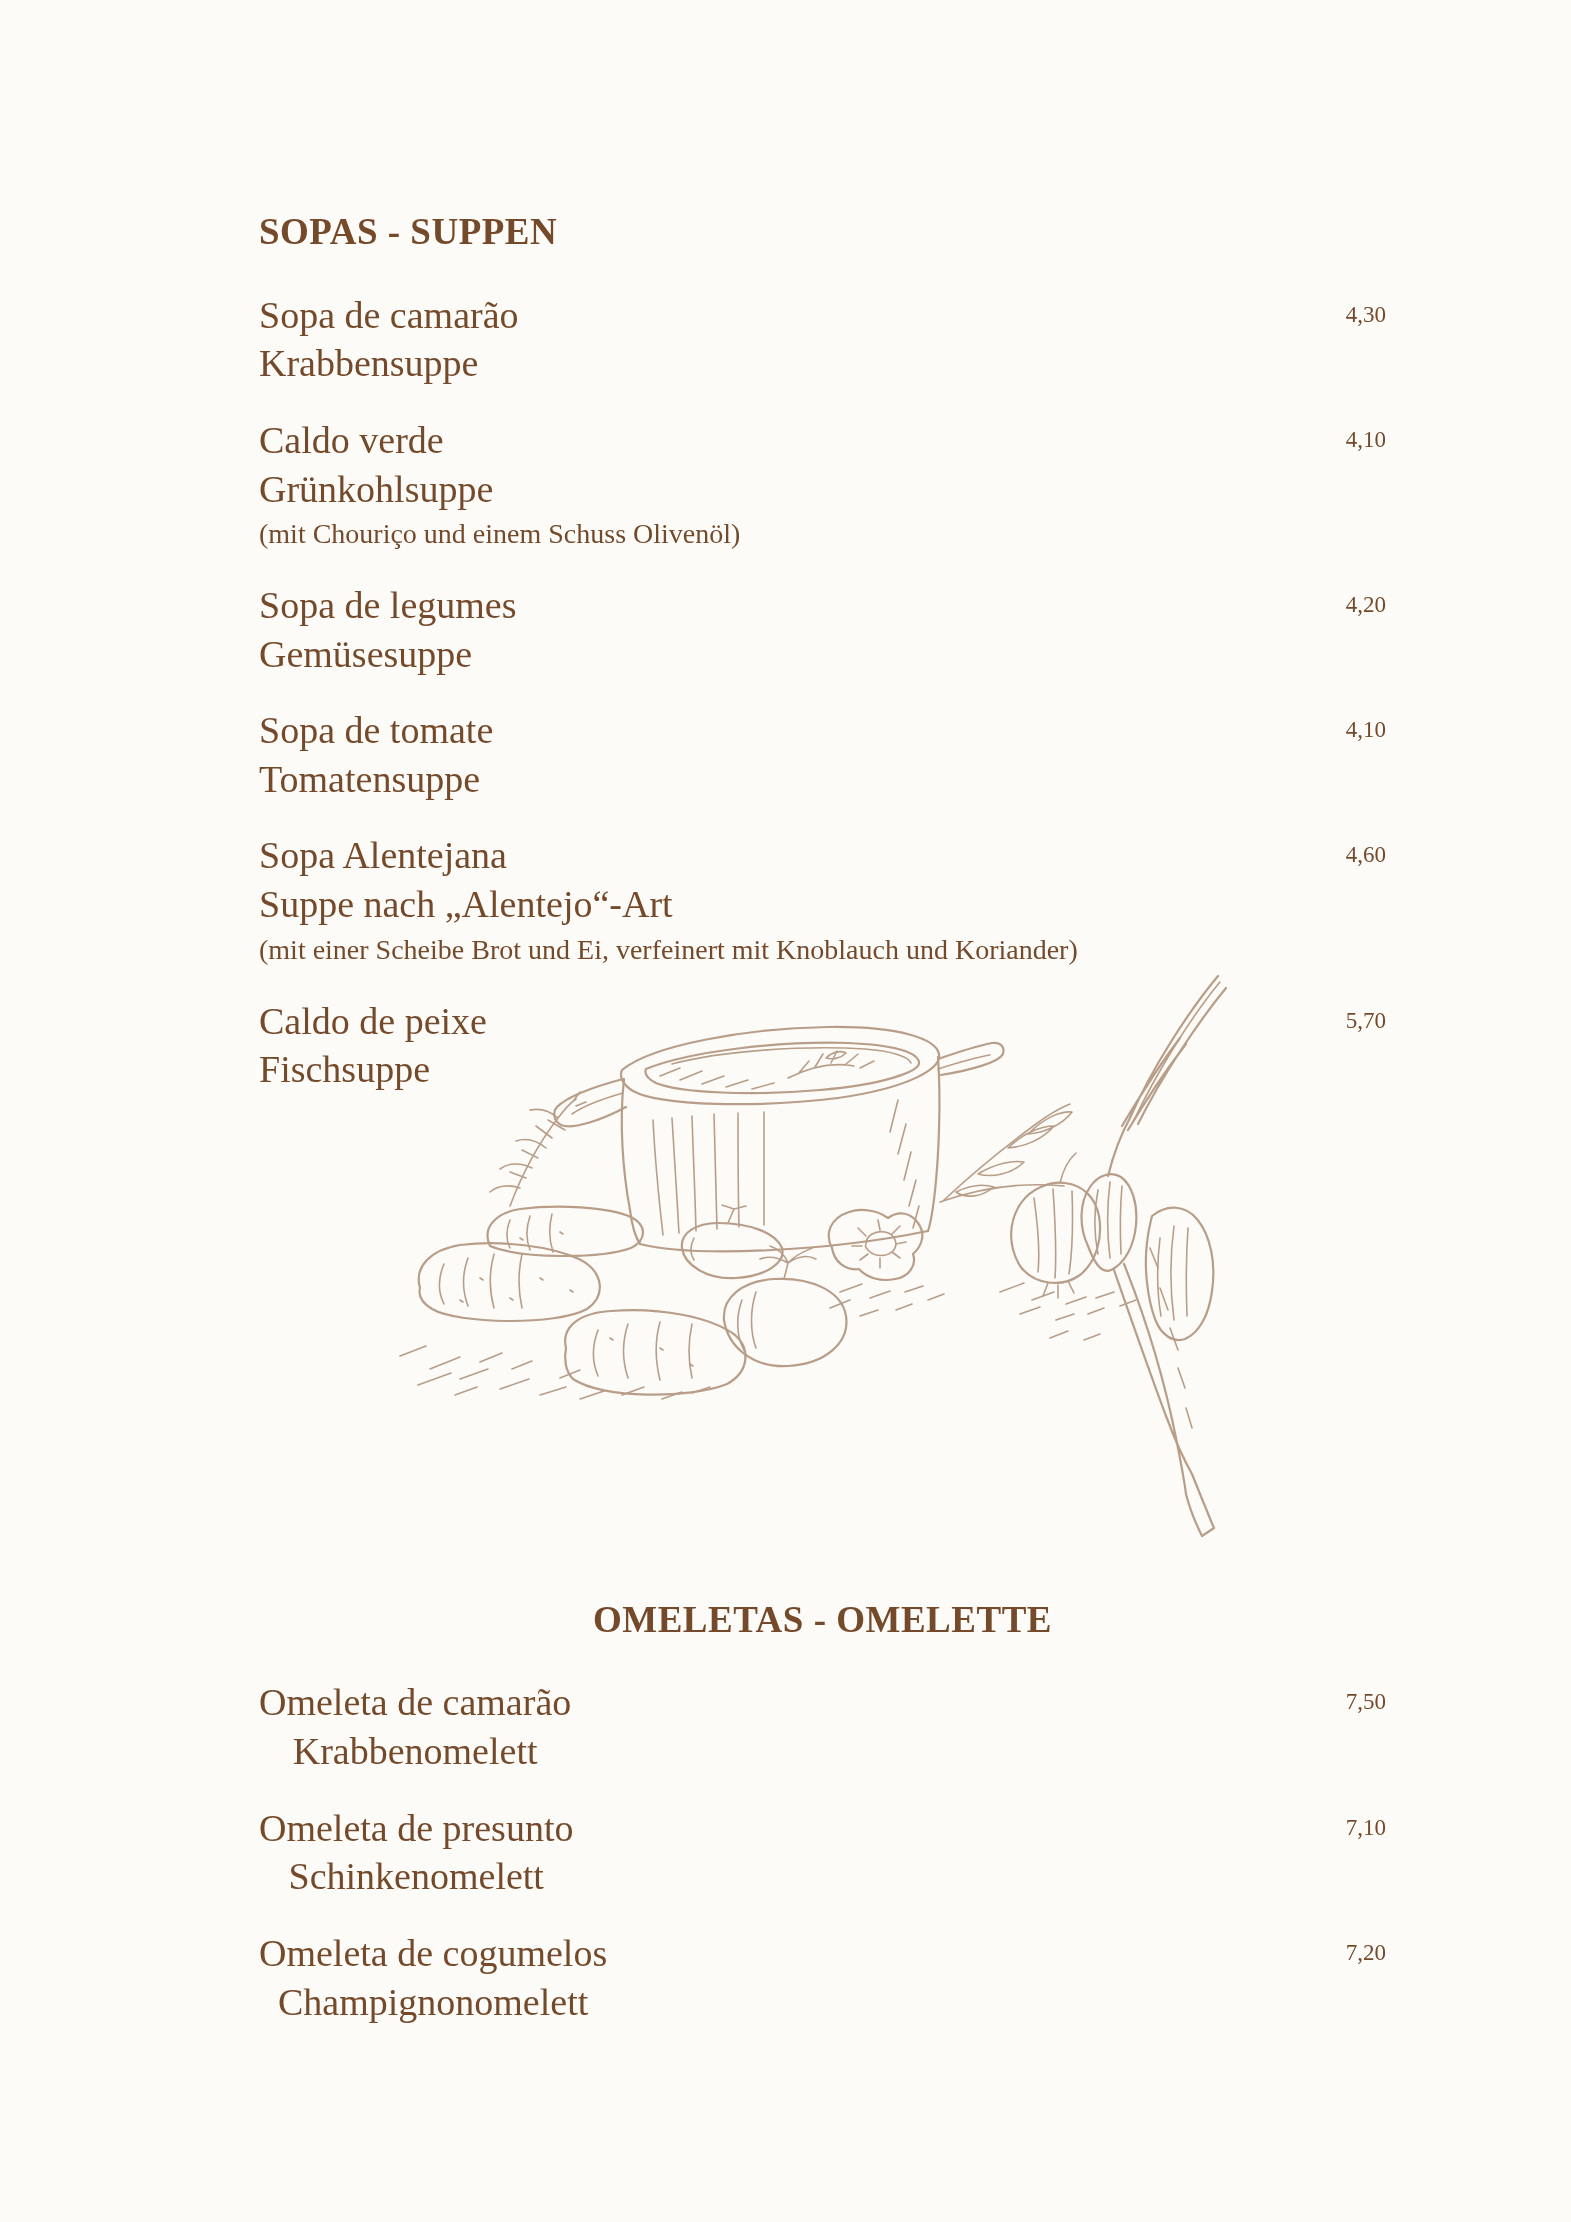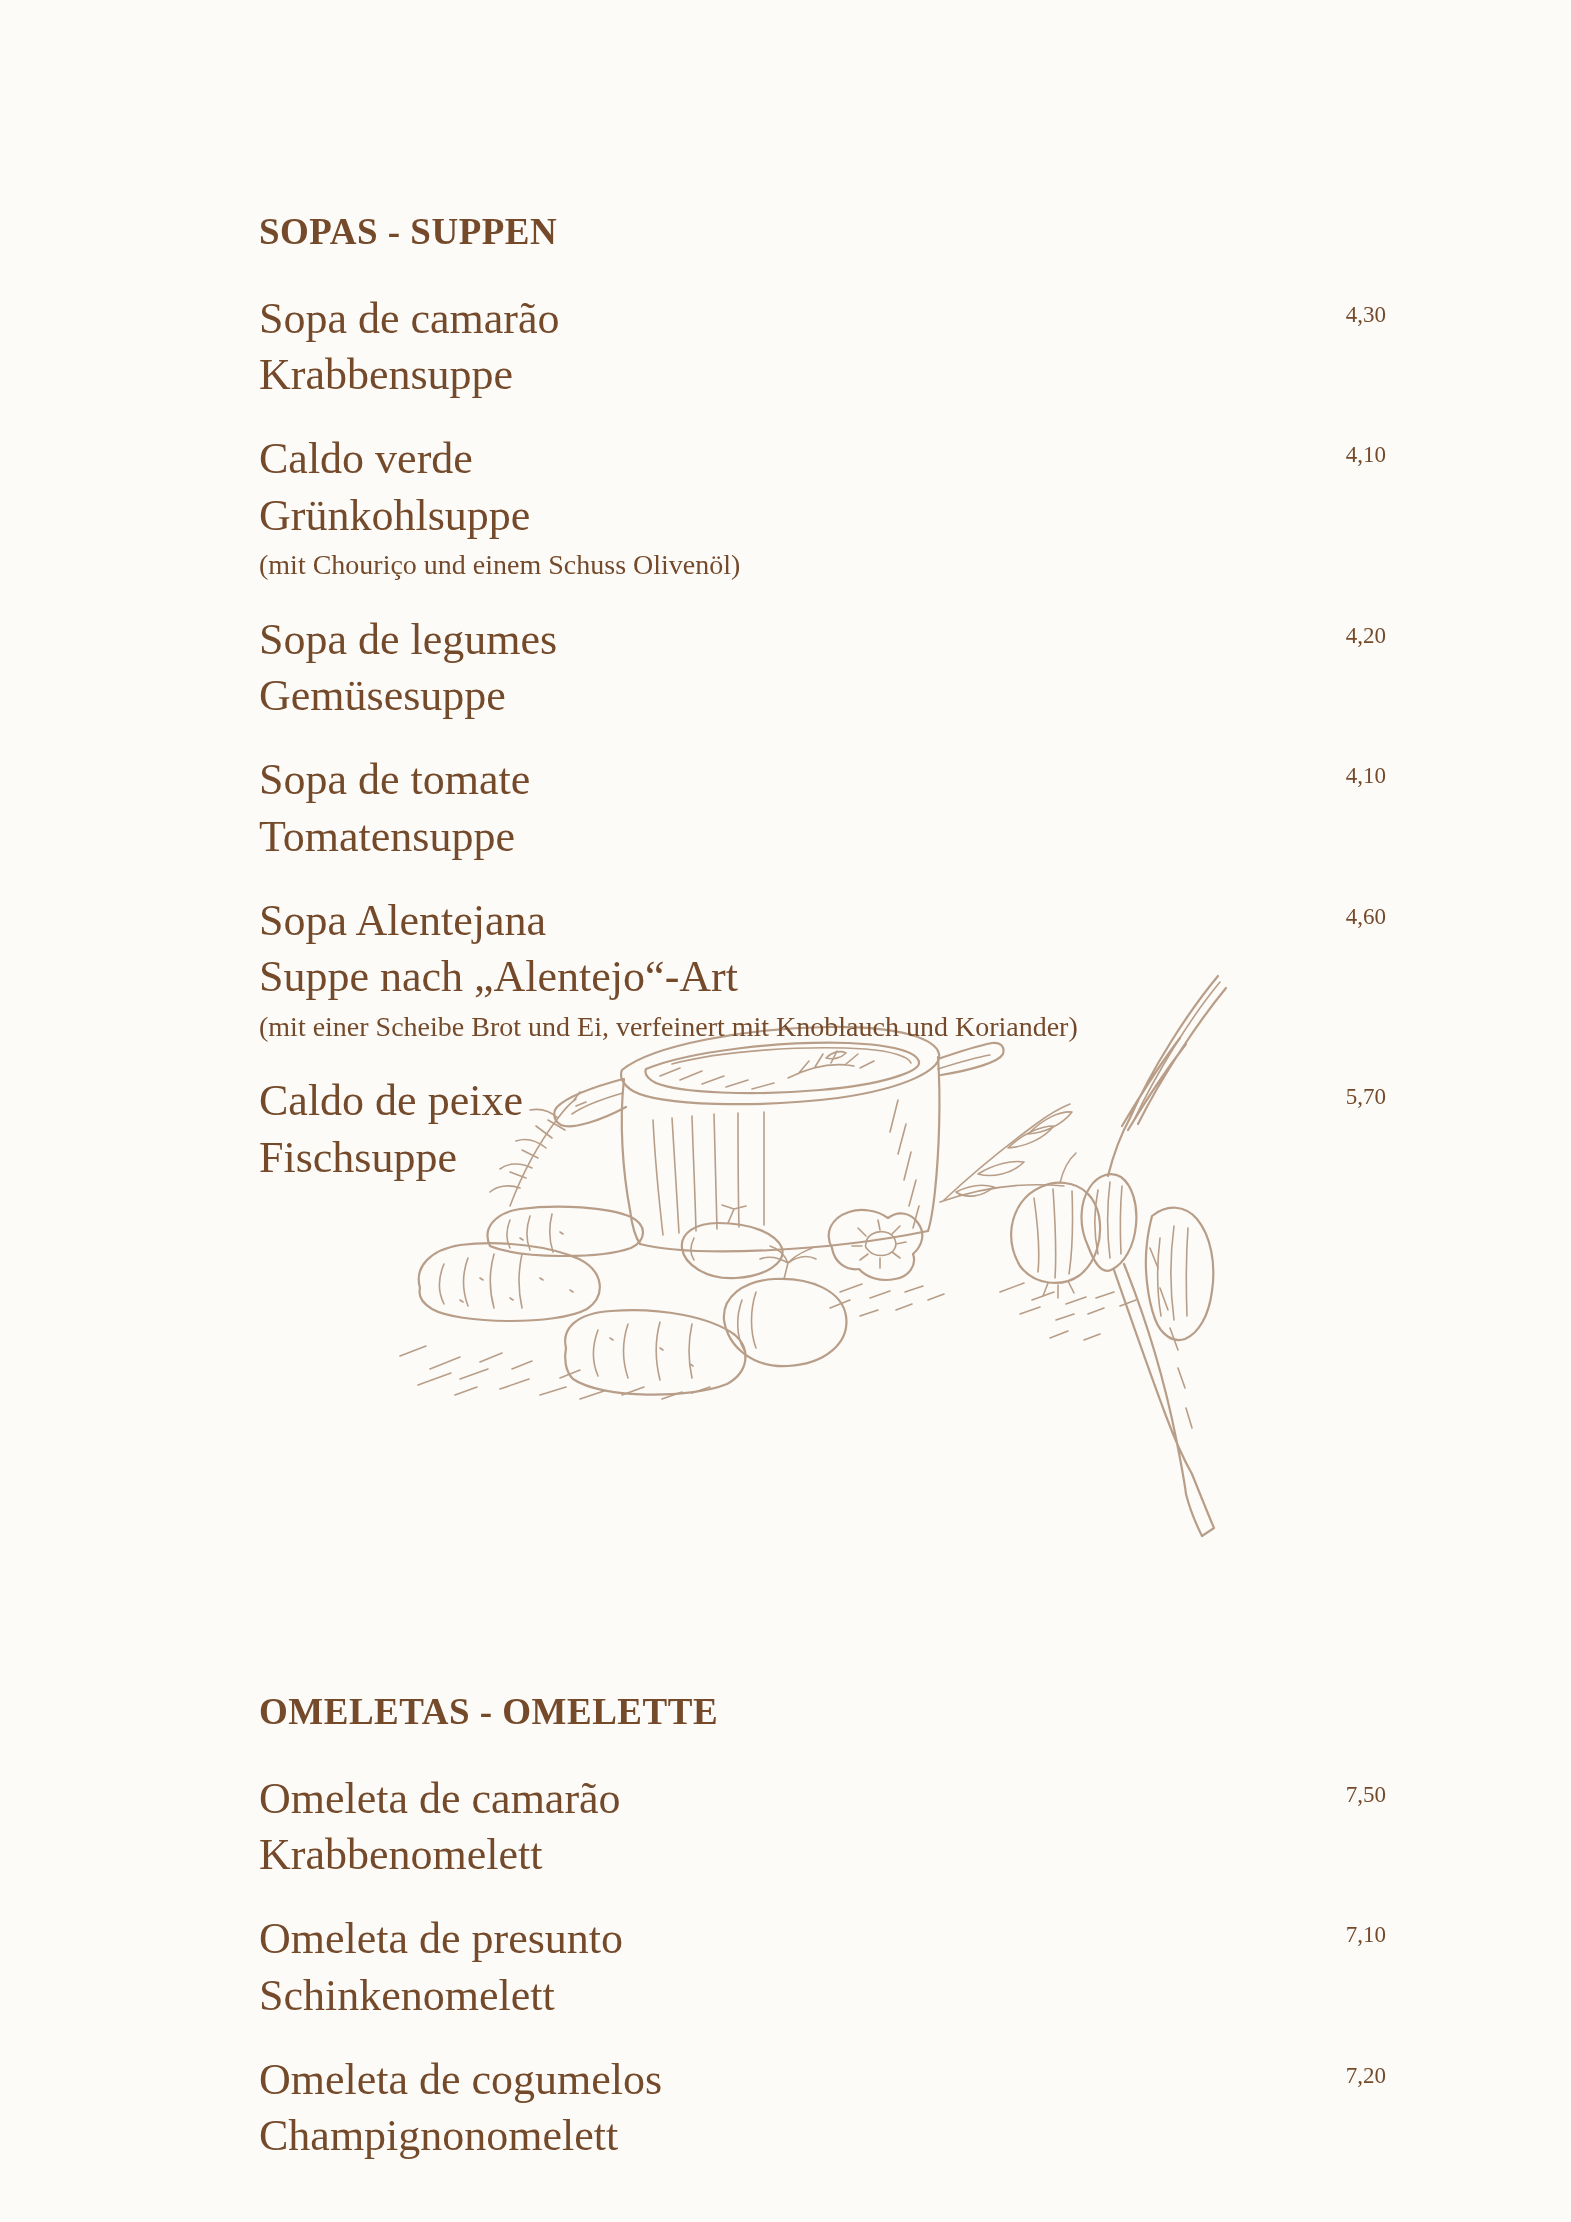--- a/index.html
+++ b/index.html
@@ -42,7 +42,7 @@
     margin-bottom: 28px;
   }
   .item-name, .item-translation {
-    font-size: 44px;
+    font-size: 38px;
     line-height: 1.28;
     white-space: nowrap;
   }

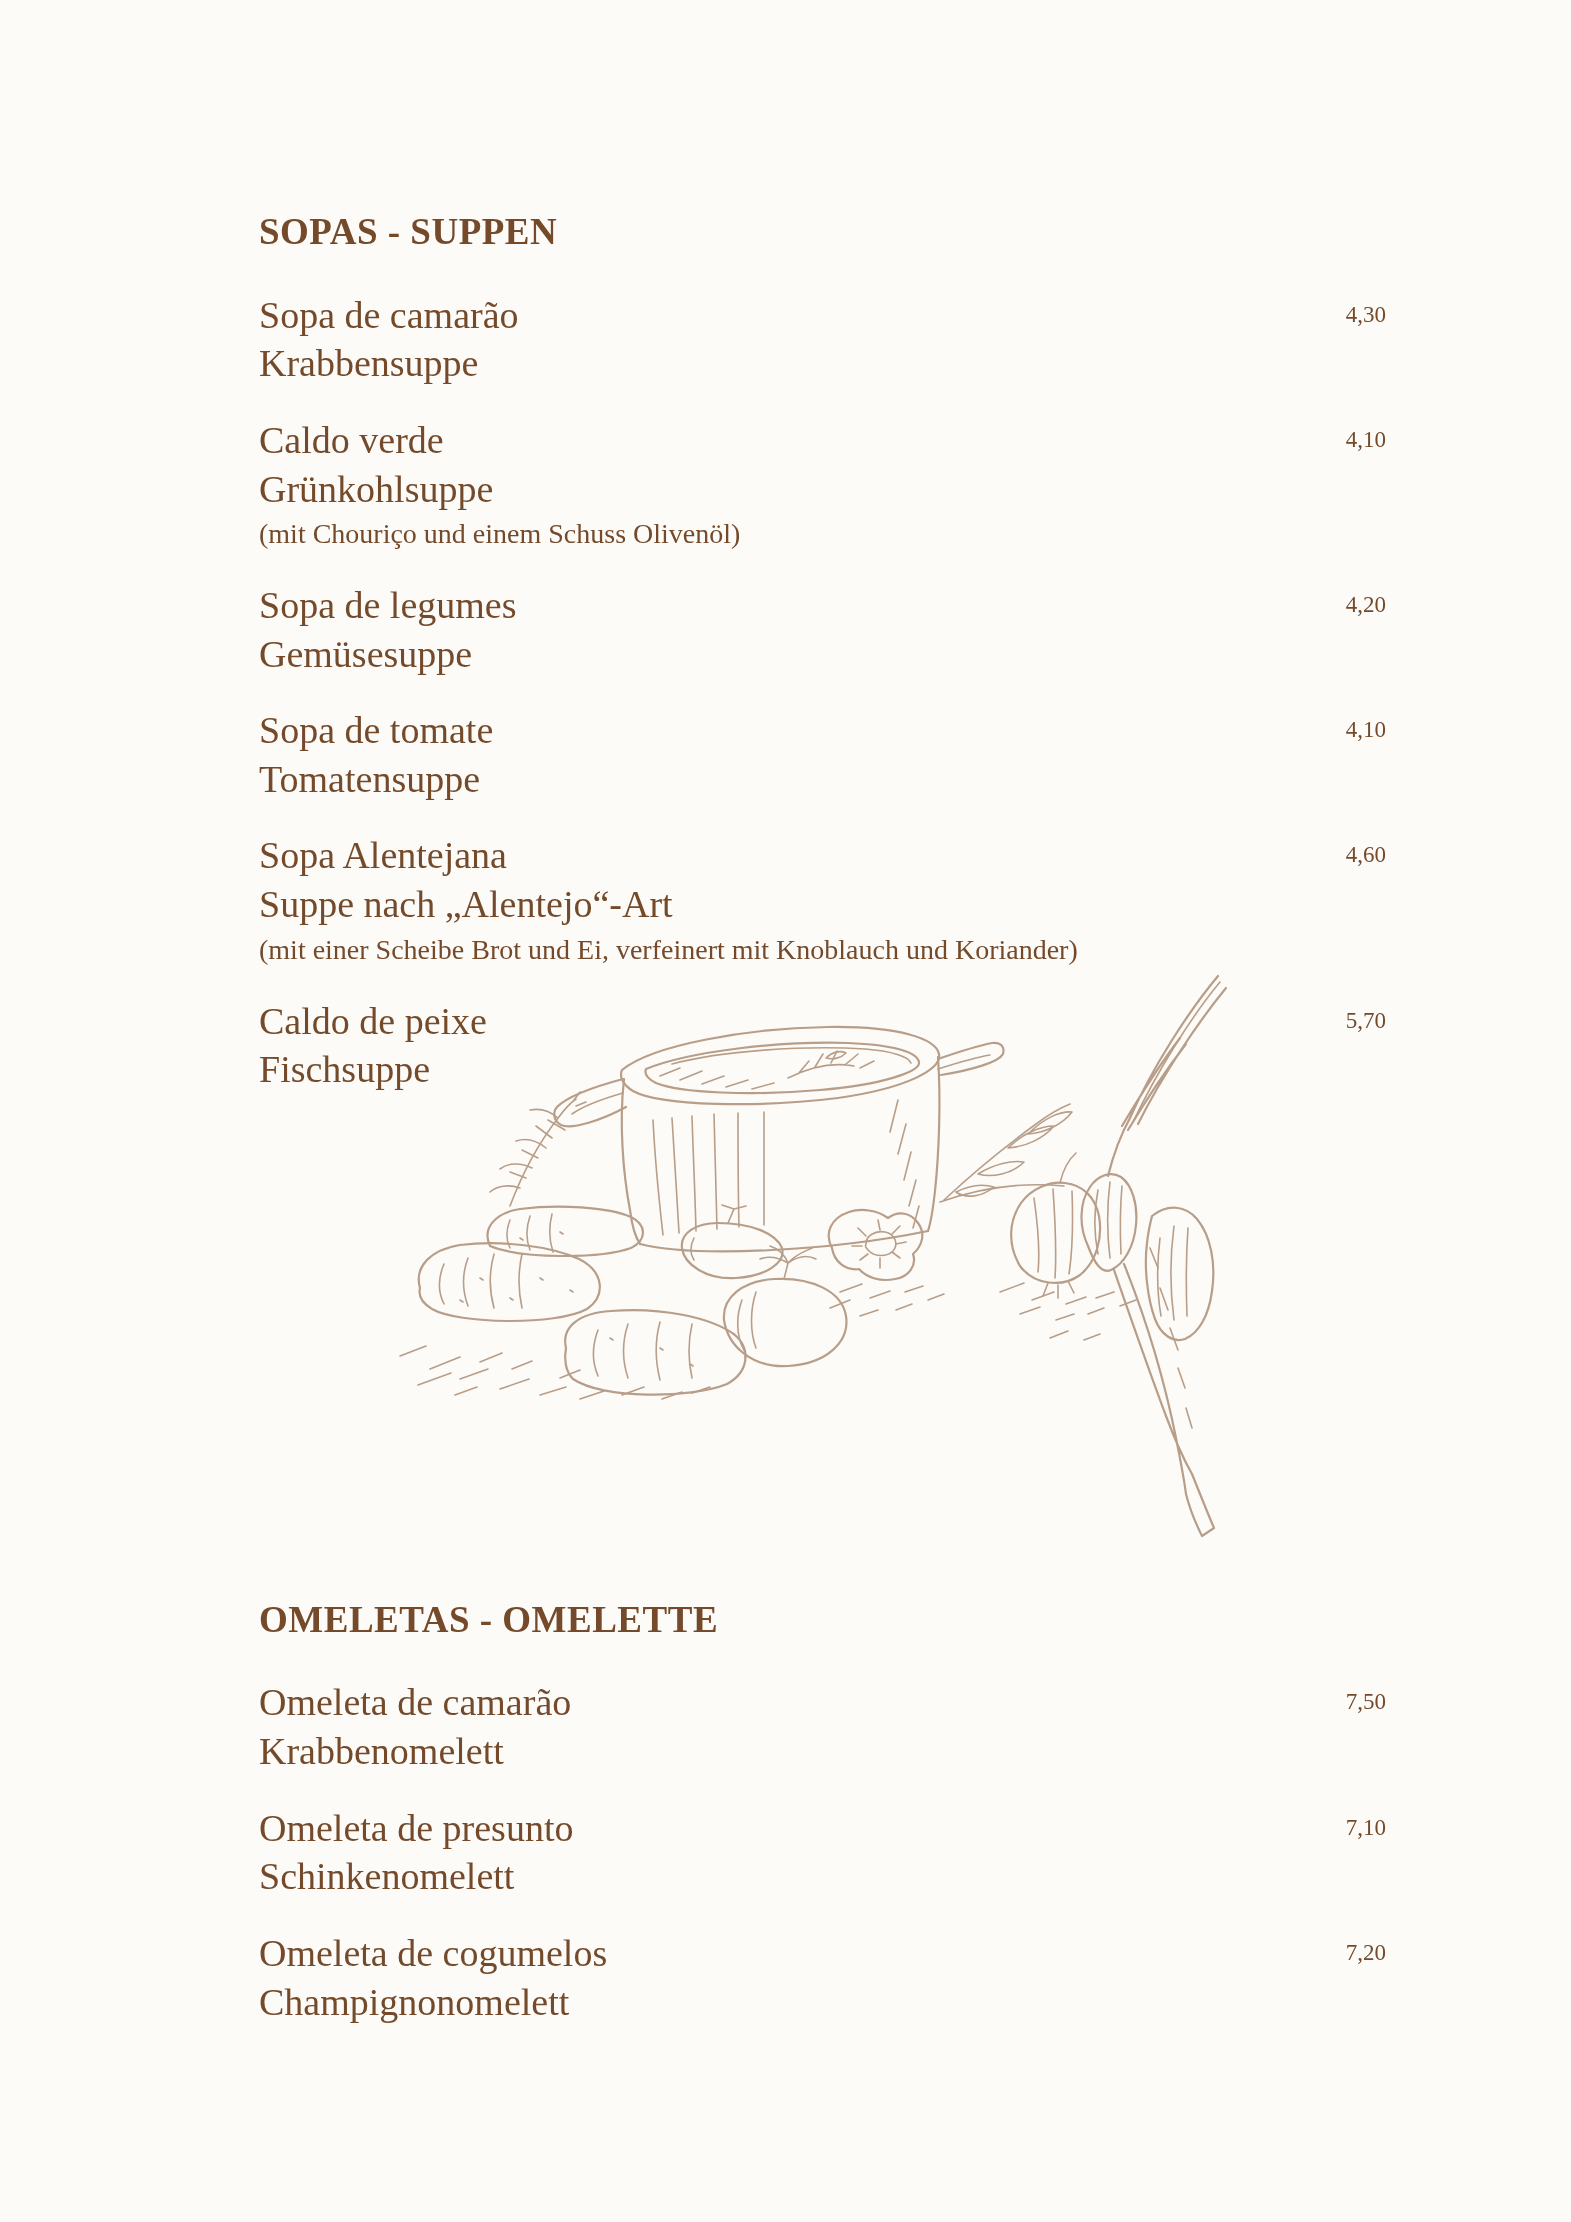--- a/index.html
+++ b/index.html
@@ -26,7 +26,7 @@
     z-index: 2;
   }
   .menu-section { margin: 0; }
-  .menu-section + .menu-section { margin-top: 506px; }
+  .menu-section + .menu-section { margin-top: 506px; text-align: center; }
   .section-title {
     font-size: 37px;
     font-weight: 700;

